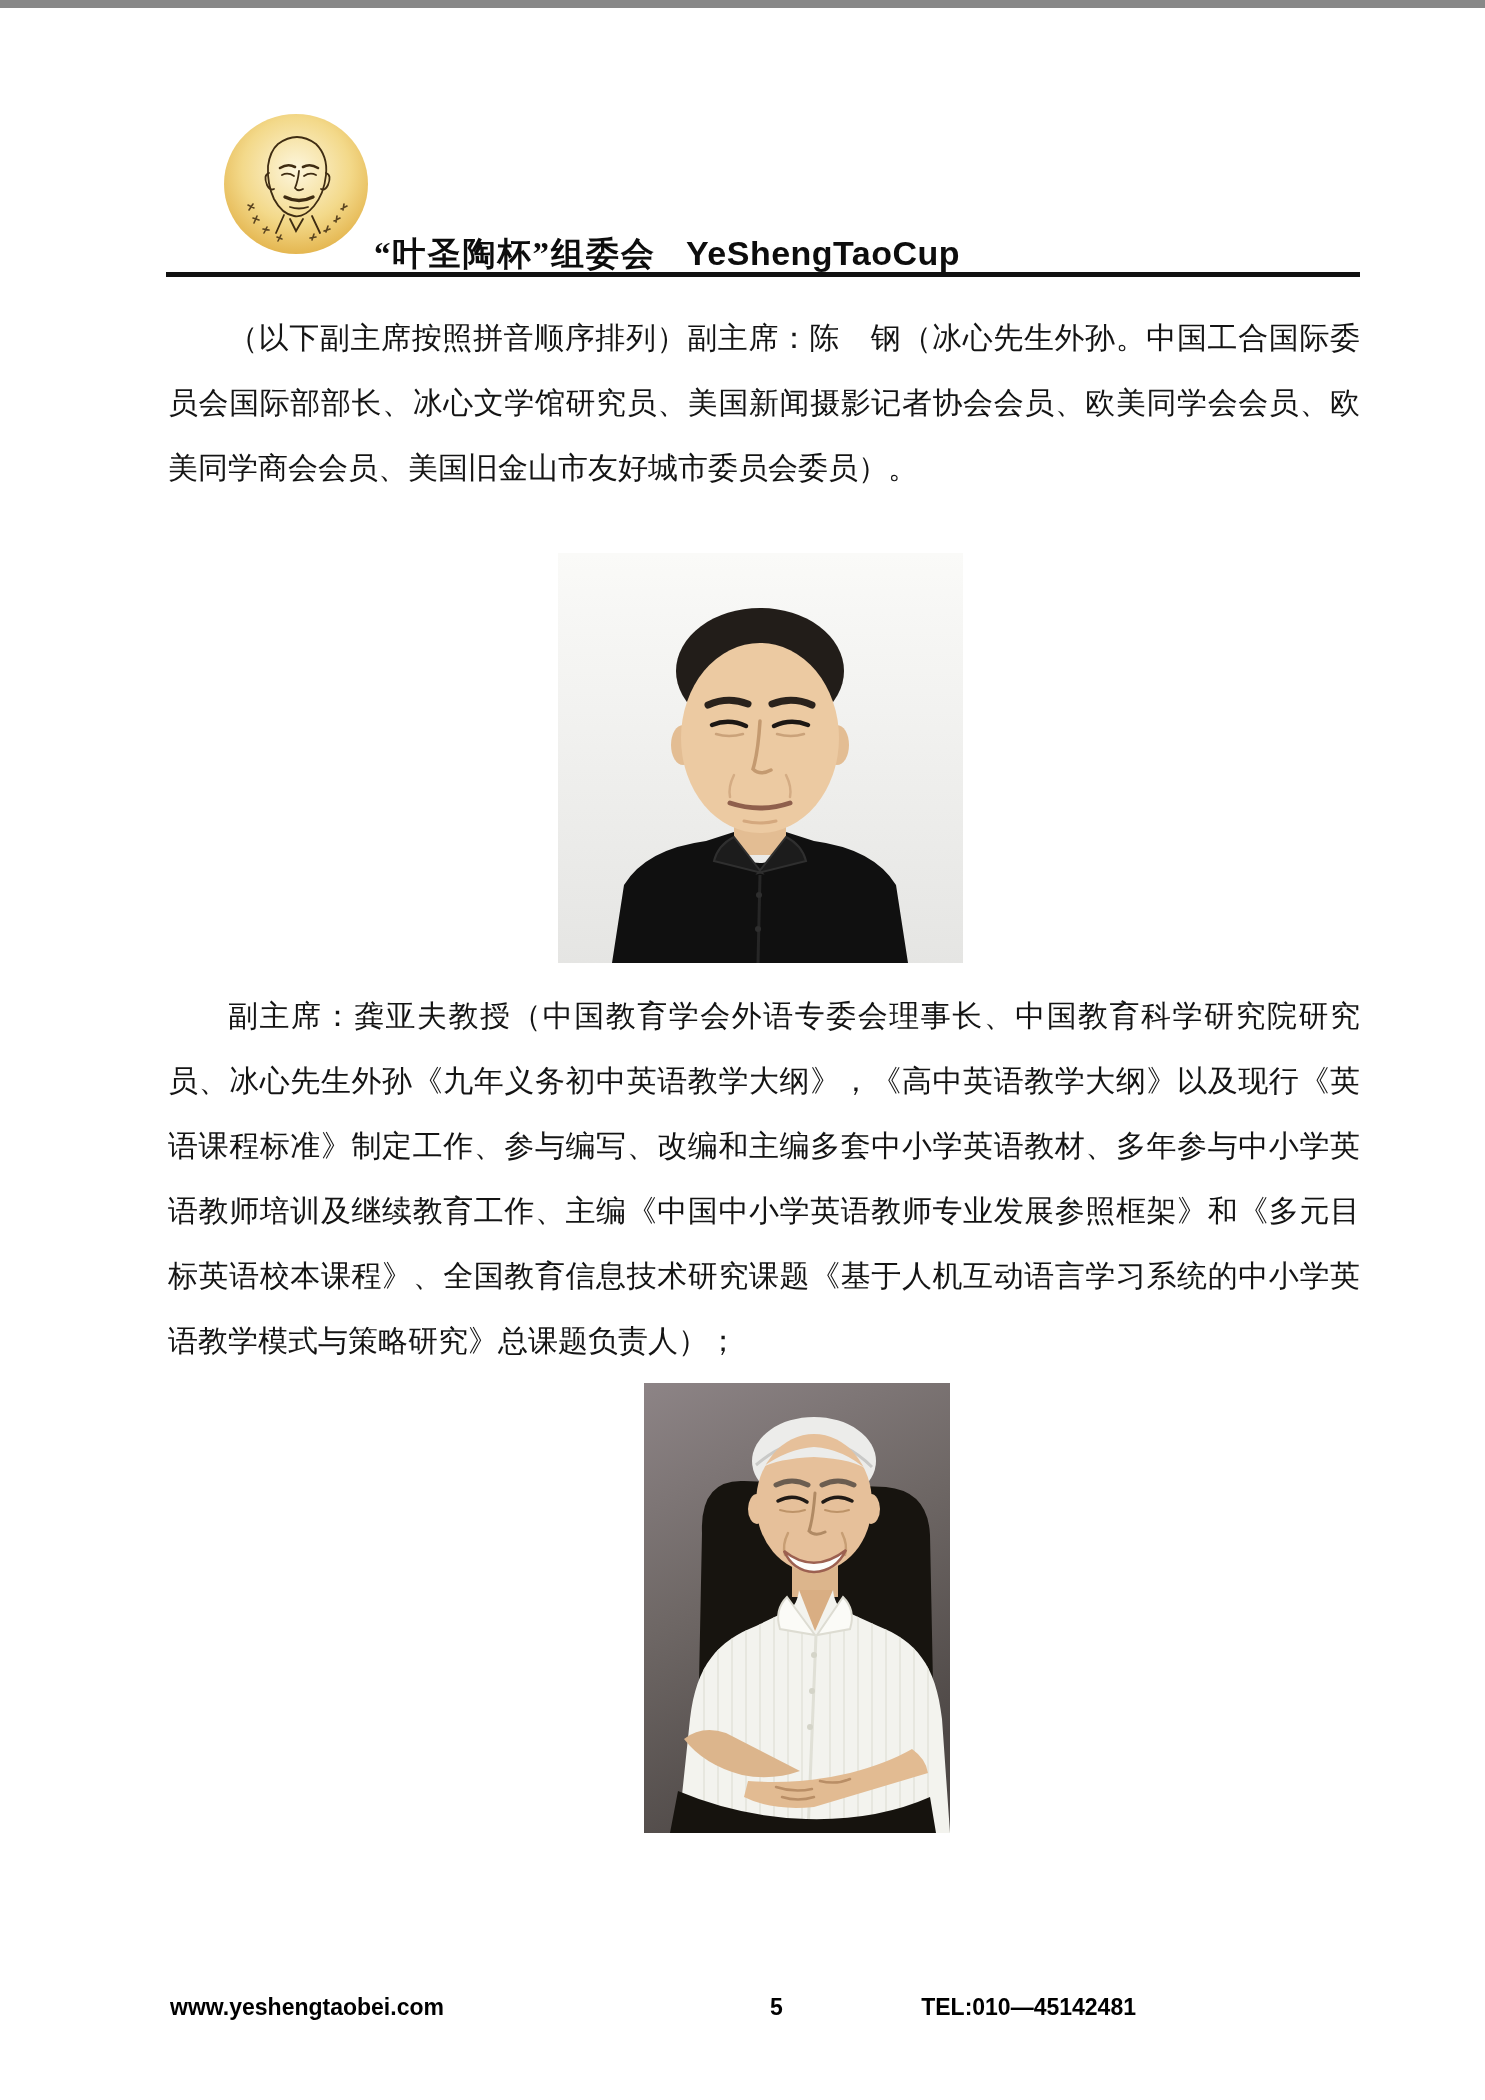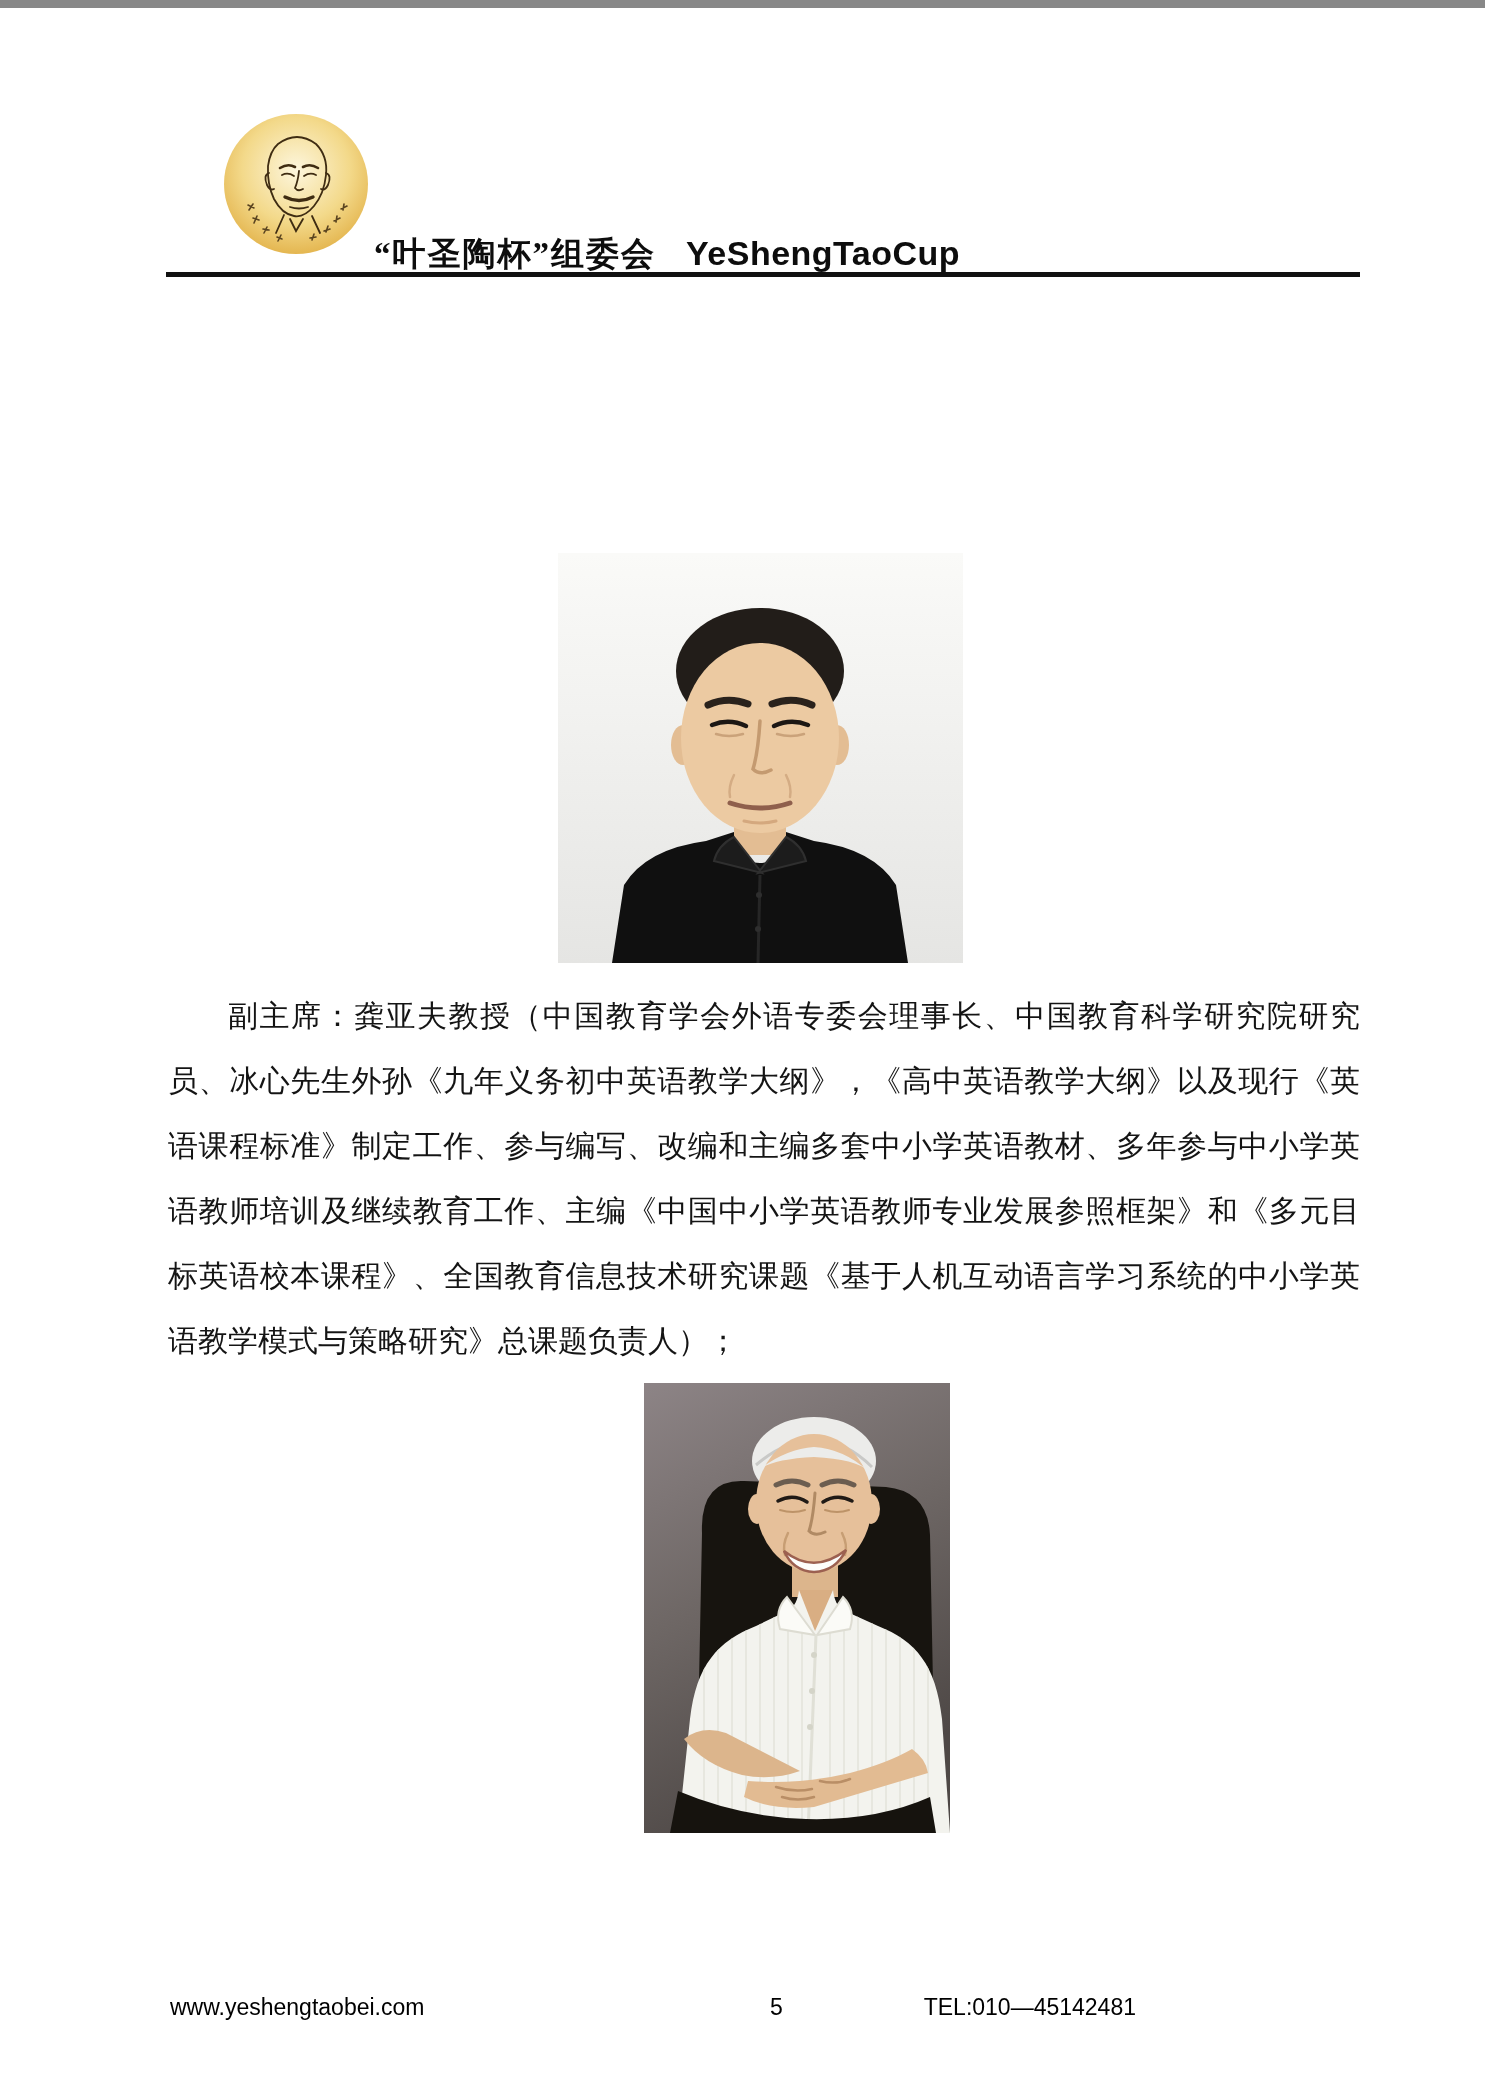--- a/index.html
+++ b/index.html
@@ -98,6 +98,7 @@
     <div class="header-rule"></div>
   </div>
 
+  <p class="para para1">（以下副主席按照拼音顺序排列）副主席：陈　钢（冰心先生外孙。中国工合国际委员会国际部部长、冰心文学馆研究员、美国新闻摄影记者协会会员、欧美同学会会员、欧美同学商会会员、美国旧金山市友好城市委员会委员）。</p>
 
   <div class="photo1">
     <svg viewBox="0 0 405 410" xmlns="http://www.w3.org/2000/svg">

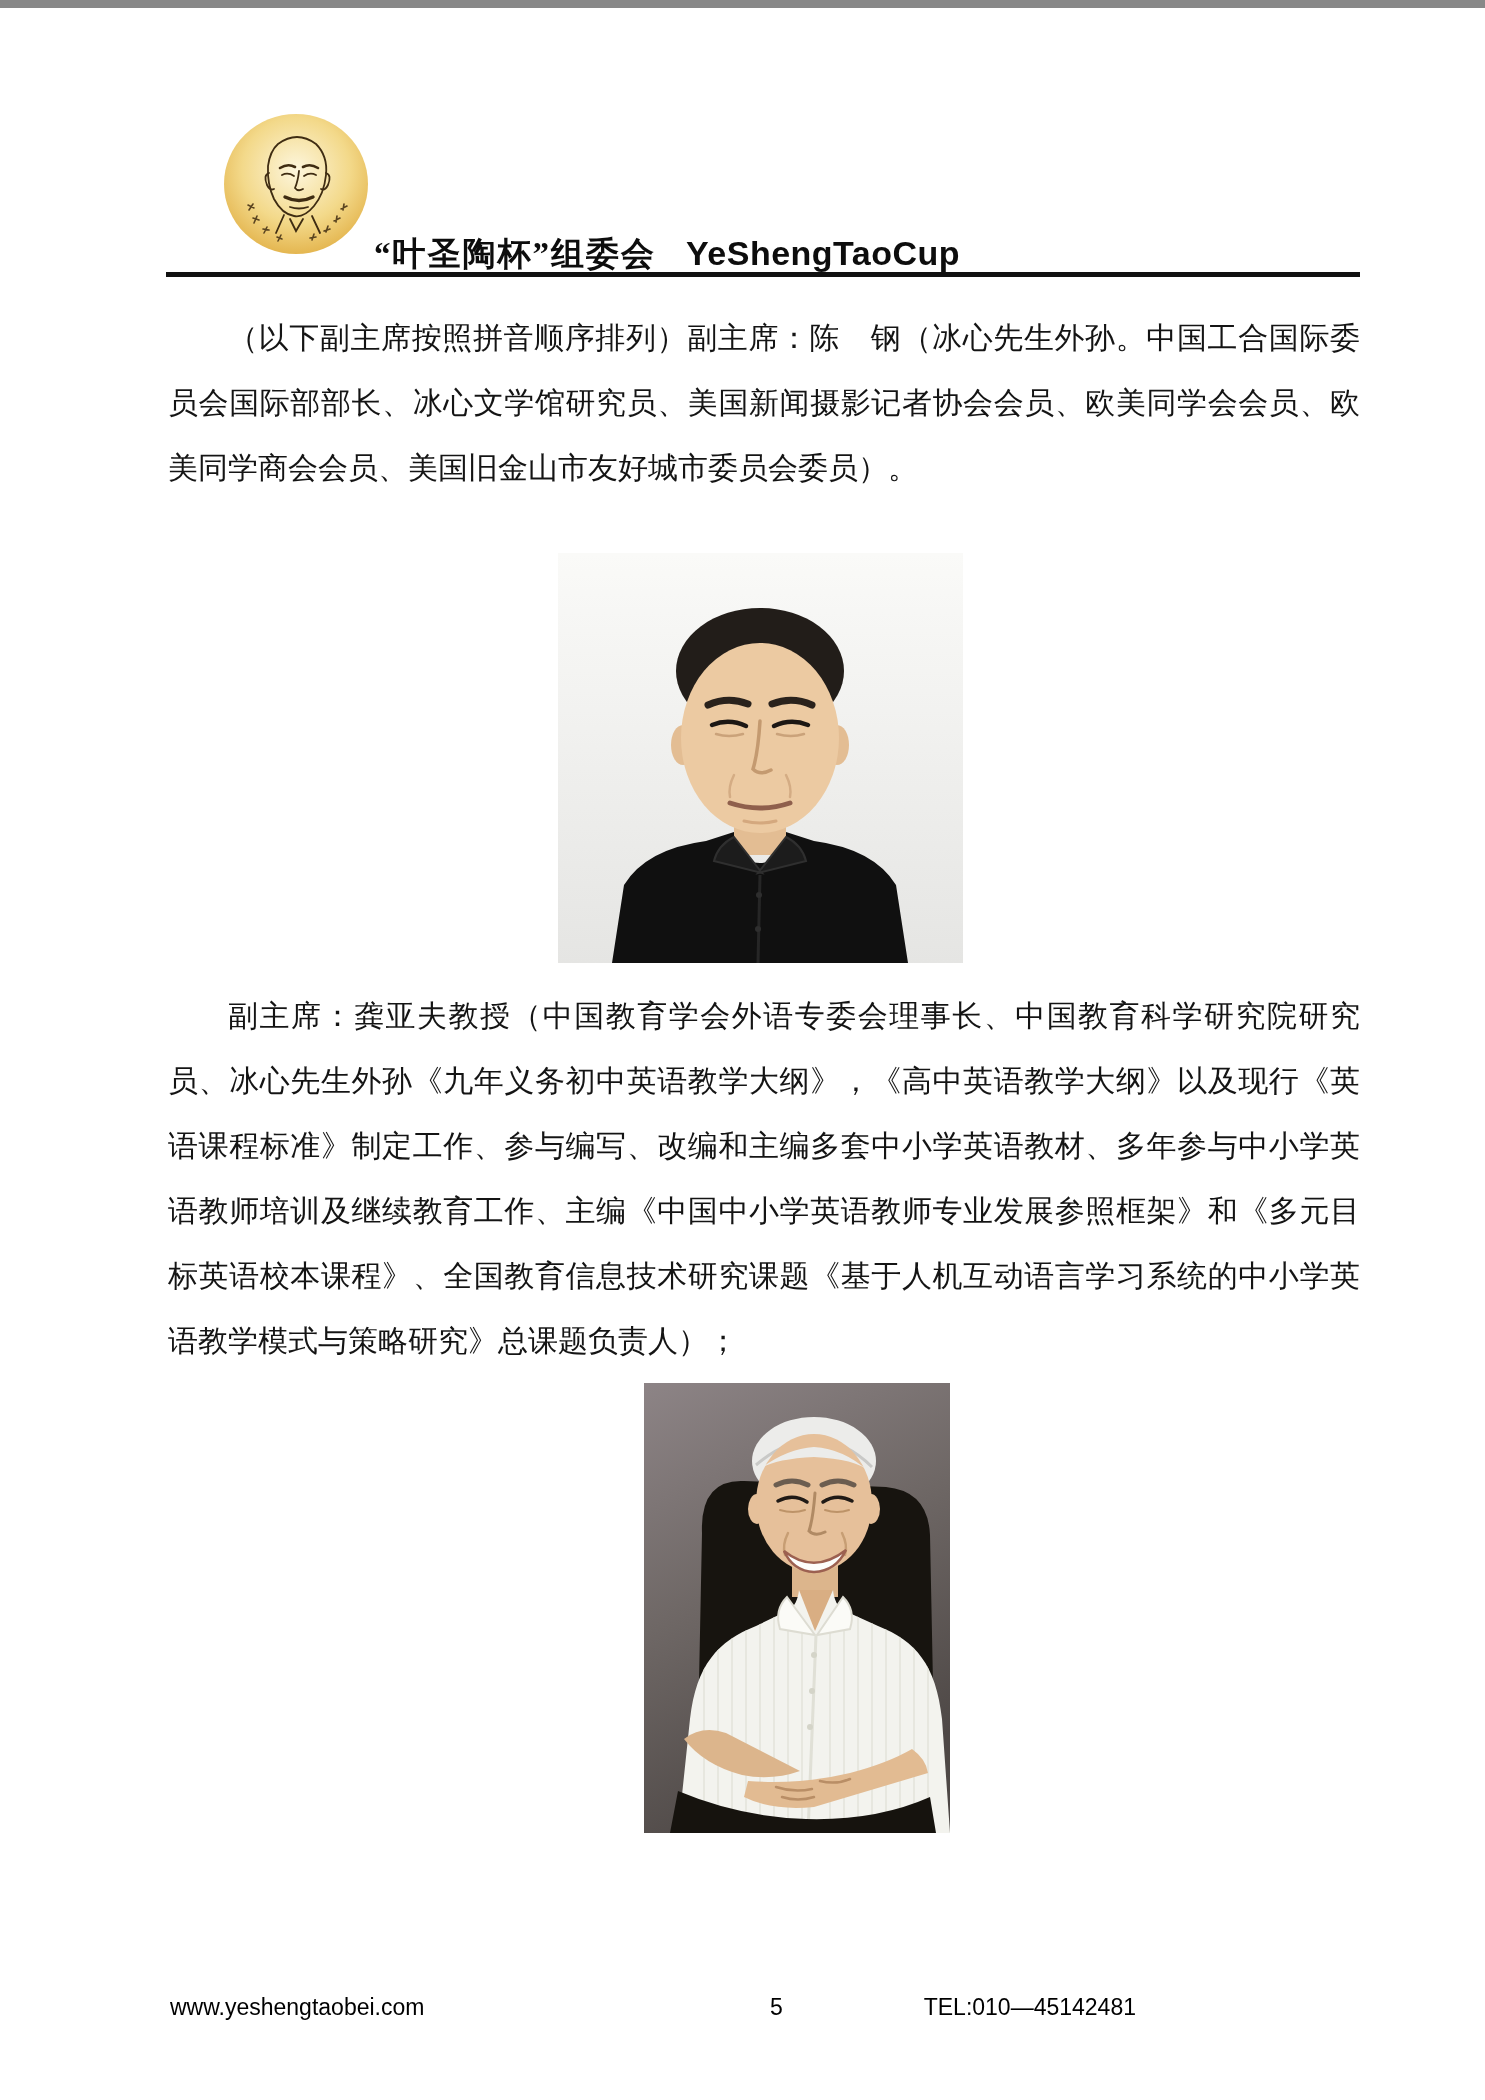--- a/index.html
+++ b/index.html
@@ -36,7 +36,7 @@
   .footer{
     position:absolute;left:0;top:1986px;width:1261px;height:32px;
     font-family:"Liberation Sans","DejaVu Sans",sans-serif;
-    font-size:23px;font-weight:400;color:#000;
+    font-size:23px;font-weight:700;color:#000;
   }
   .footer-web{position:absolute;left:170px;top:0;}
   .footer-page{position:absolute;left:770px;top:0;}

